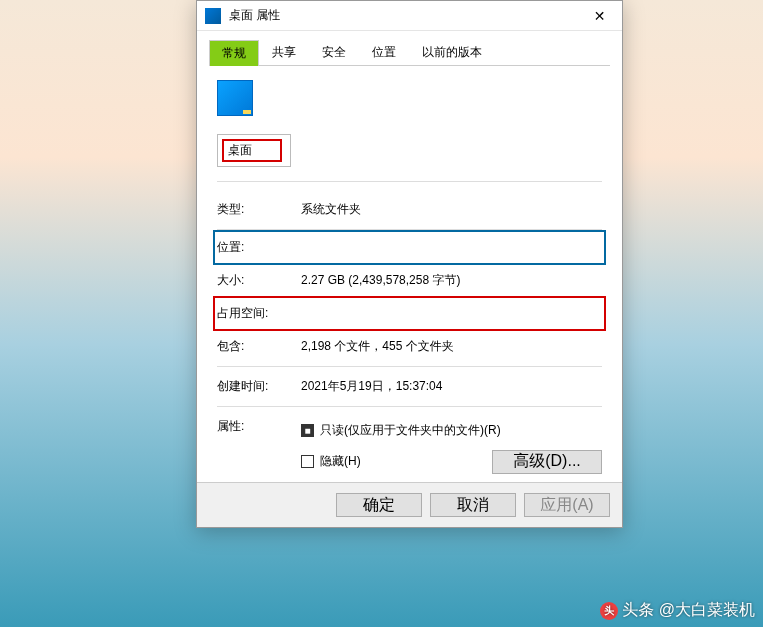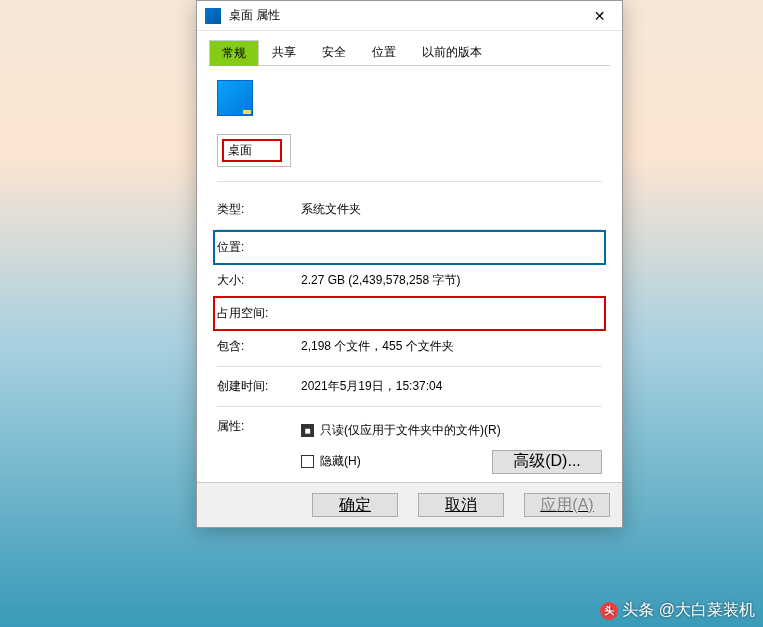--- a/index.html
+++ b/index.html
@@ -184,9 +184,8 @@
       padding: 10px 12px;
       display: flex;
       justify-content: flex-end;
-      gap: 20px;
+      gap: 8px;
       background: #f0f0f0;
-      text-decoration: underline;
     }
     .hi-name { border: 2px solid #d40000; padding: 1px 28px 1px 4px; margin-left: -4px; }
     .hi-loc-row { border: 2px solid #0369a1; margin: -2px -4px; padding: 7px 2px; display:flex; }

